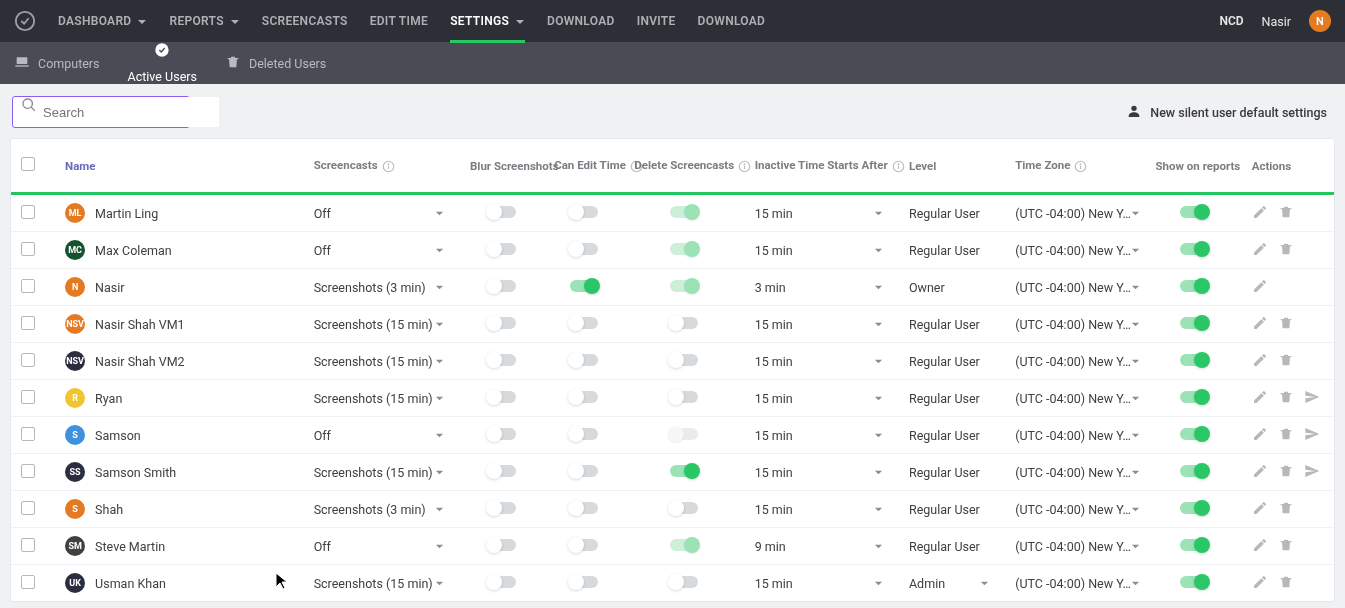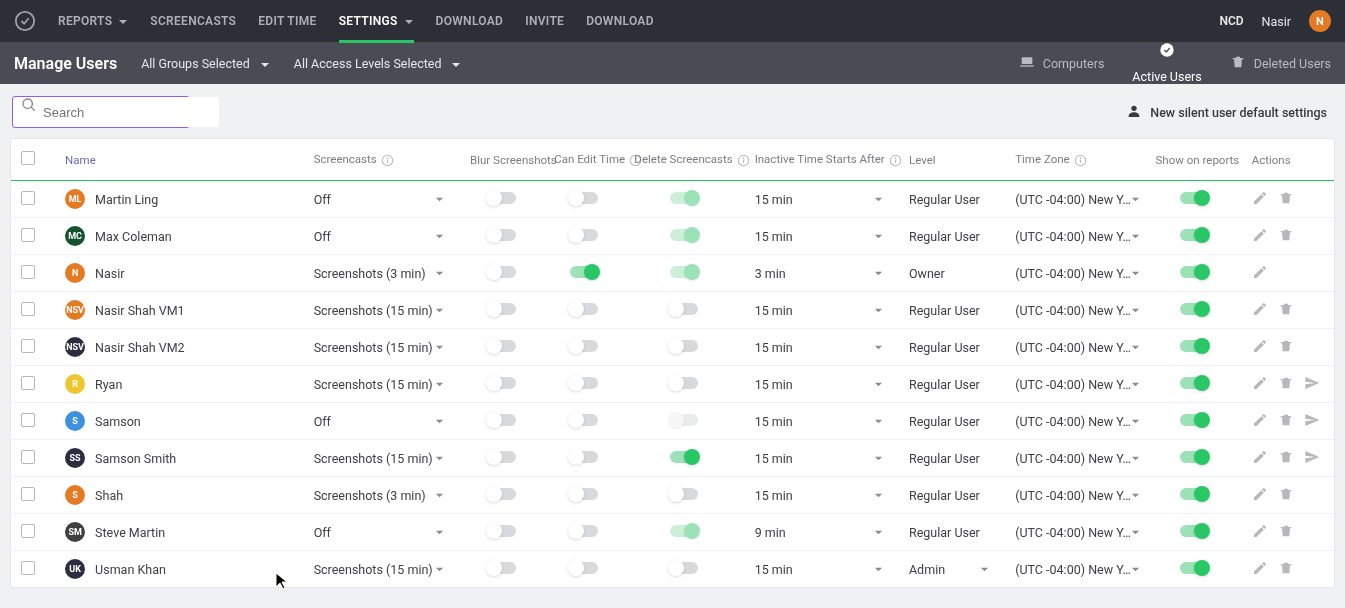--- a/index.html
+++ b/index.html
@@ -149,6 +149,12 @@
         </svg>
     </div>
     <div id="nav-items" style="display:flex;gap:22px;">
+        <div class="nav-item">
+          <span>DASHBOARD</span>
+          <span class="chev"><svg viewBox="0 0 10 10">
+              <path d="M1 3 L5 7 L9 3"></path>
+            </svg></span>
+        </div>
         <div class="nav-item">
           <span>REPORTS</span>
           <span class="chev"><svg viewBox="0 0 10 10">

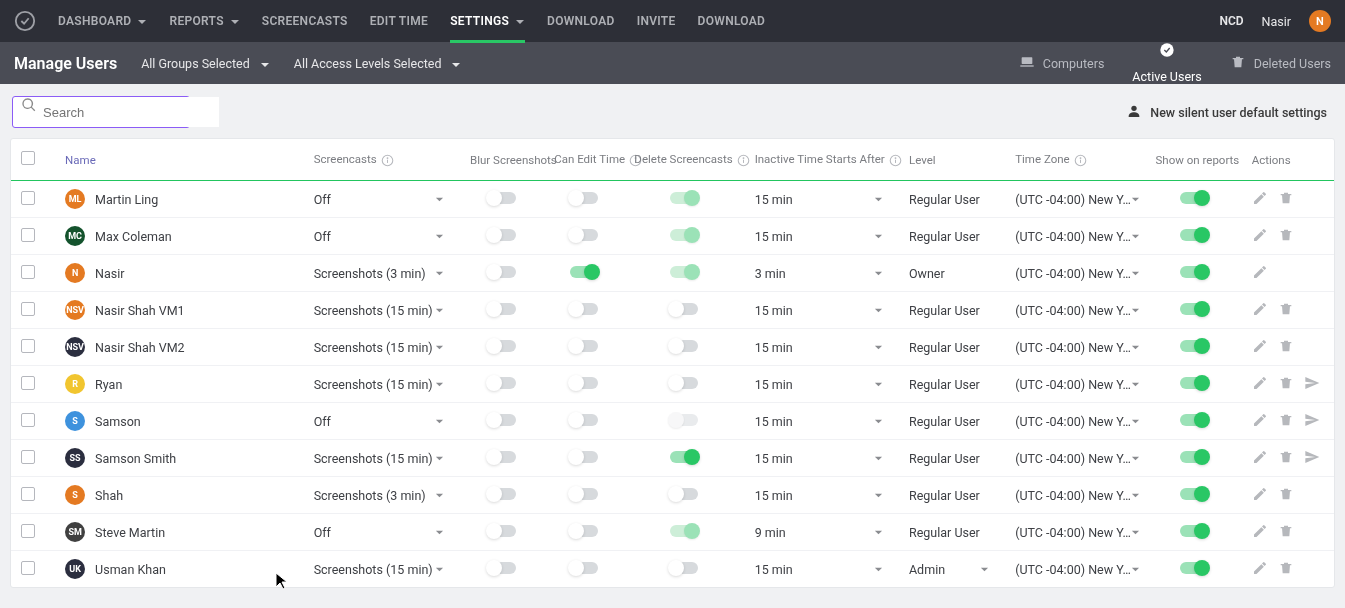--- a/index.html
+++ b/index.html
@@ -192,21 +192,6 @@
 </div>
 
 <div class="subheader">
-  <div class="sub-left">
-    <span class="page-title">Manage Users</span>
-    <div class="filter">
-      <span>All Groups Selected</span>
-      <span class="chev"><svg viewBox="0 0 10 10">
-            <path d="M1 3 L5 7 L9 3"></path>
-          </svg></span>
-    </div>
-    <div class="filter">
-      <span>All Access Levels Selected</span>
-      <span class="chev"><svg viewBox="0 0 10 10">
-            <path d="M1 3 L5 7 L9 3"></path>
-          </svg></span>
-    </div>
-  </div>
   <div class="sub-right" id="view-tabs">
       <div class="view-tab">
         <span><svg viewBox="0 0 24 24">

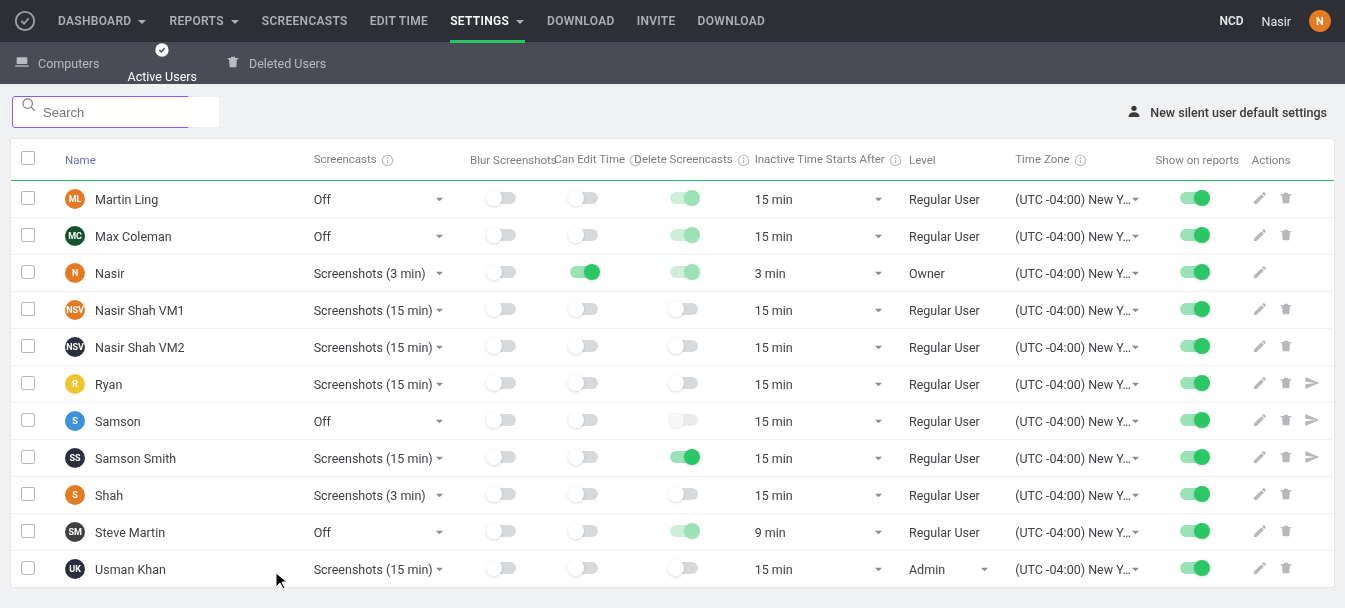--- a/index.html
+++ b/index.html
@@ -78,9 +78,9 @@
   .table-wrap { margin: 0 10px 10px 10px; background:#fff; border:1px solid #e5e7ea; border-radius:3px; }
   table { width:100%; border-collapse:collapse; table-layout:fixed;}
   thead th {
-    text-align:left; font-size:11.5px; font-weight:400; color:#7b7d82;
-    padding:12px 10px;
-    border-bottom:1px solid #22c55e;
+    text-align:left; font-size:11.5px; font-weight:700; color:#7b7d82;
+    padding:18px 10px;
+    border-bottom:3px solid #22c55e;
     white-space:nowrap;
   }
   tbody td {

